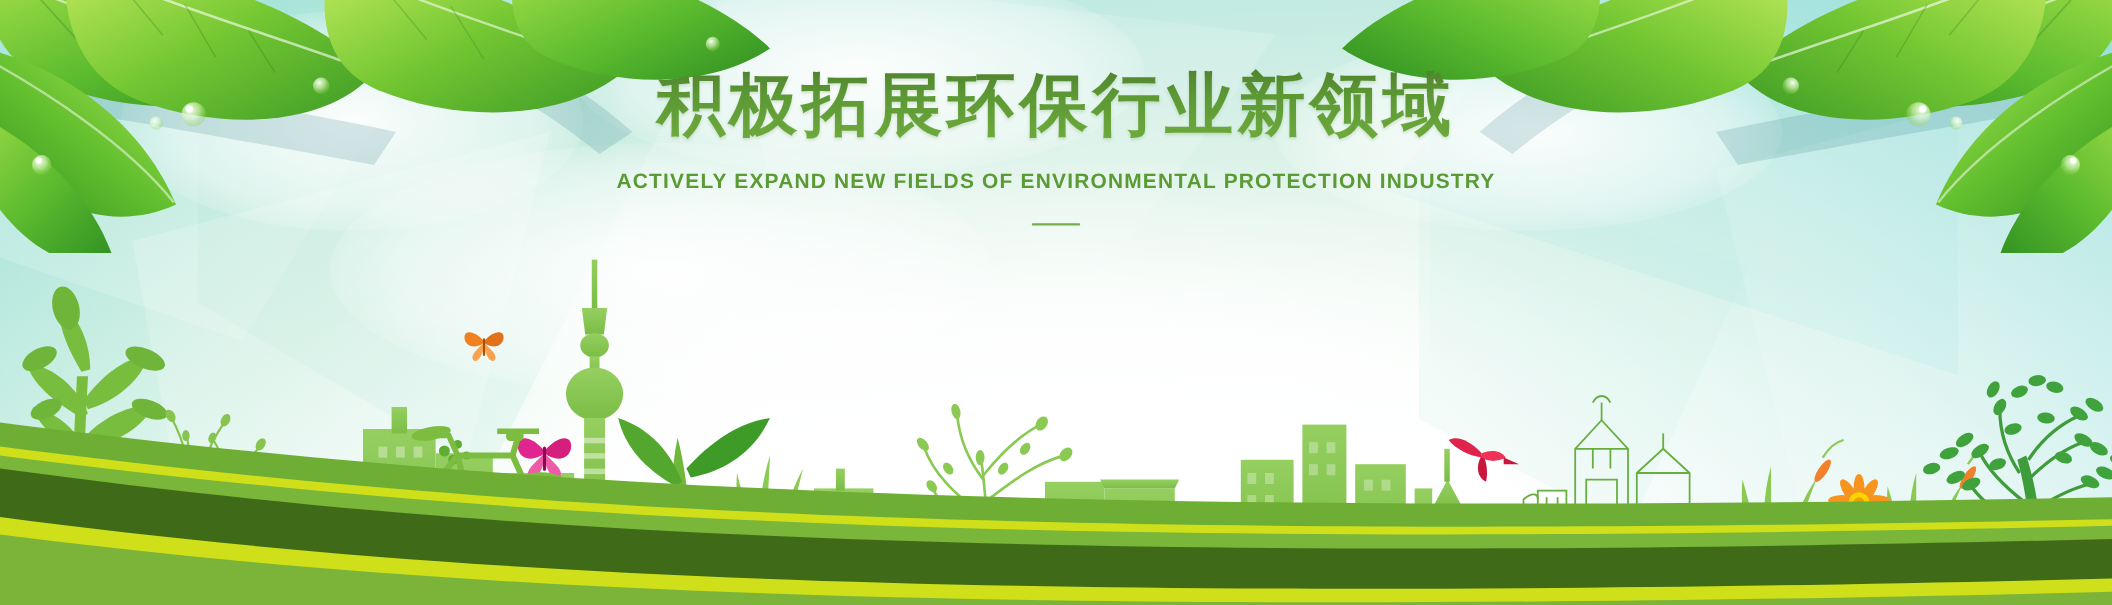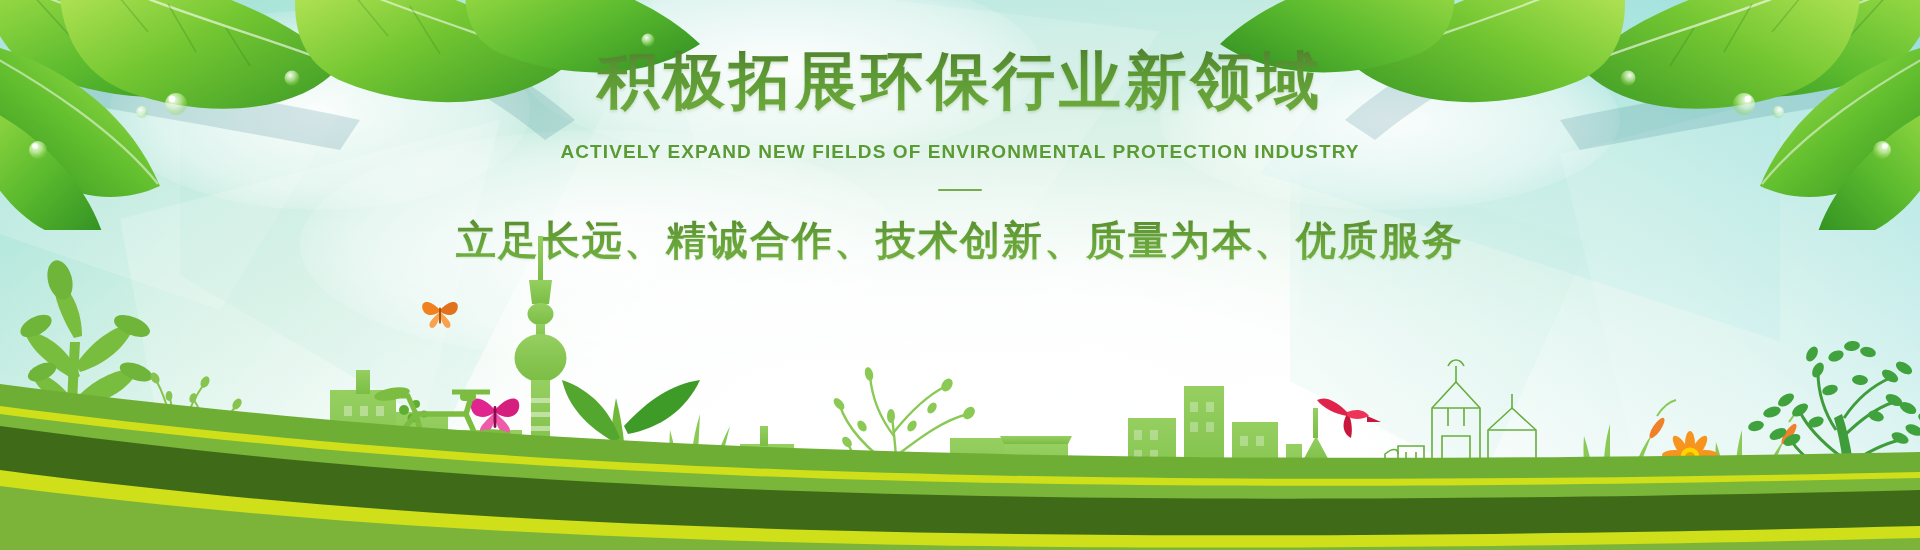--- a/index.html
+++ b/index.html
@@ -70,7 +70,7 @@
     -webkit-background-clip:text;background-clip:text;
     -webkit-text-fill-color:transparent;
     text-shadow:0 2px 3px rgba(90,140,60,.22);
-    margin:0;
+    margin:14px;
   }
   .subtitle{
     font-family:Liberation Sans, sans-serif;

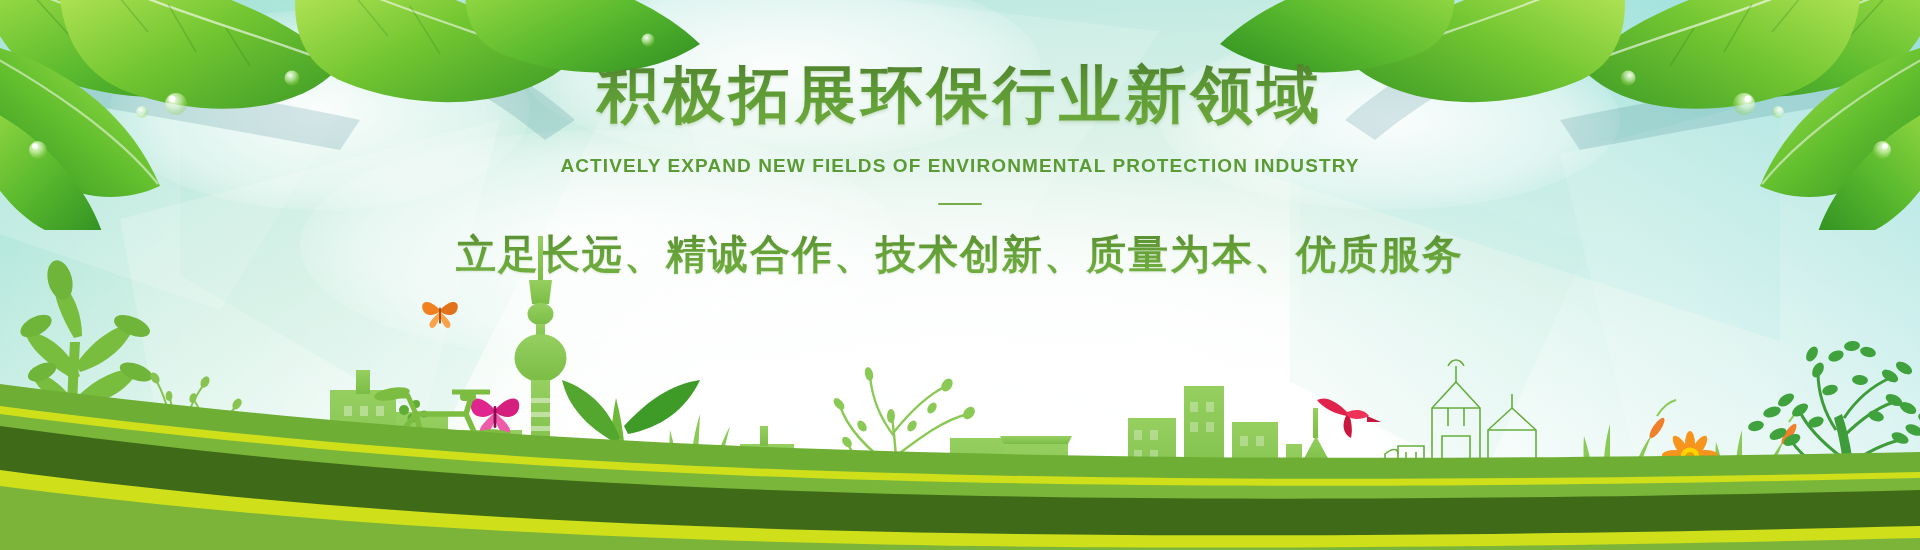--- a/index.html
+++ b/index.html
@@ -217,7 +217,6 @@
     <h1 class="headline">积极拓展环保行业新领域</h1>
     <p class="subtitle">ACTIVELY EXPAND NEW FIELDS OF ENVIRONMENTAL PROTECTION INDUSTRY</p>
     <div class="divider"></div>
-    <p class="tagline">立足长远、精诚合作、技术创新、质量为本、优质服务</p>
   </div>
 
   <svg class="scene" viewBox="0 0 1920 320" preserveAspectRatio="none">

